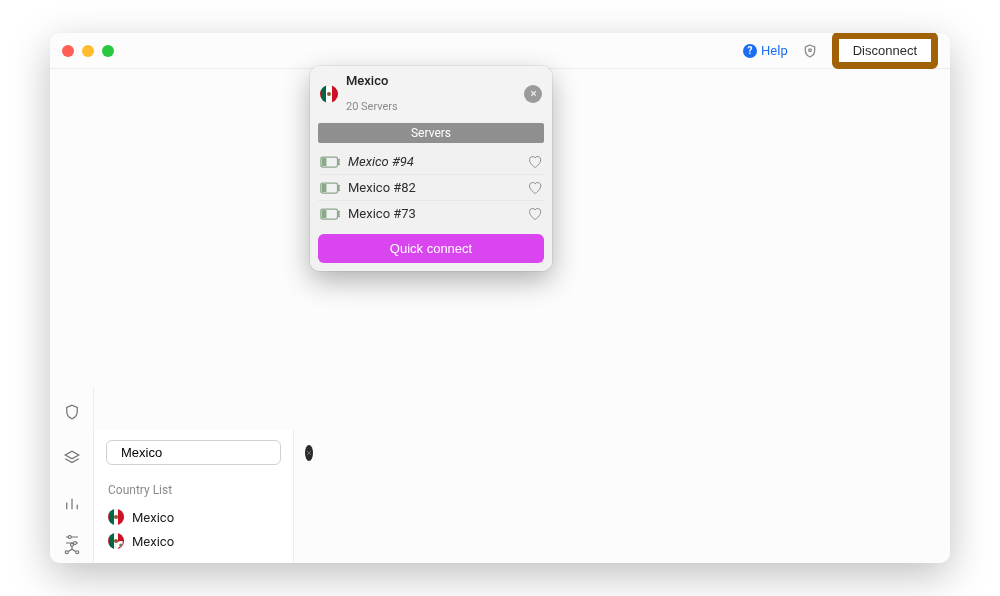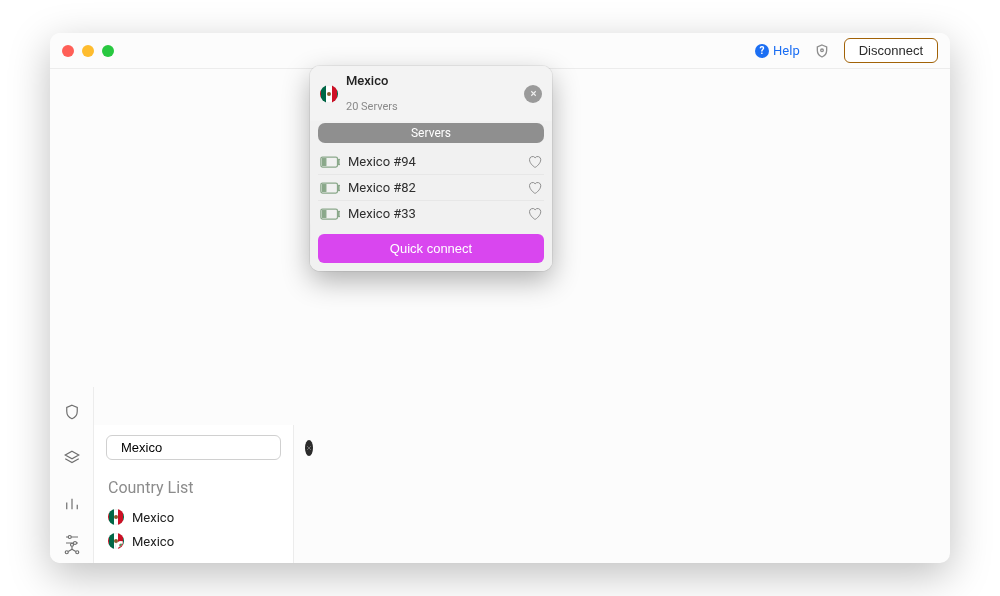--- a/index.html
+++ b/index.html
@@ -62,7 +62,7 @@
   }
   .disconnect-btn {
     background: #fff;
-    border: 1px solid #a16207;
+    border: 7px solid #a16207;
     border-radius: 6px;
     padding: 4px 14px;
     font-size: 13px;

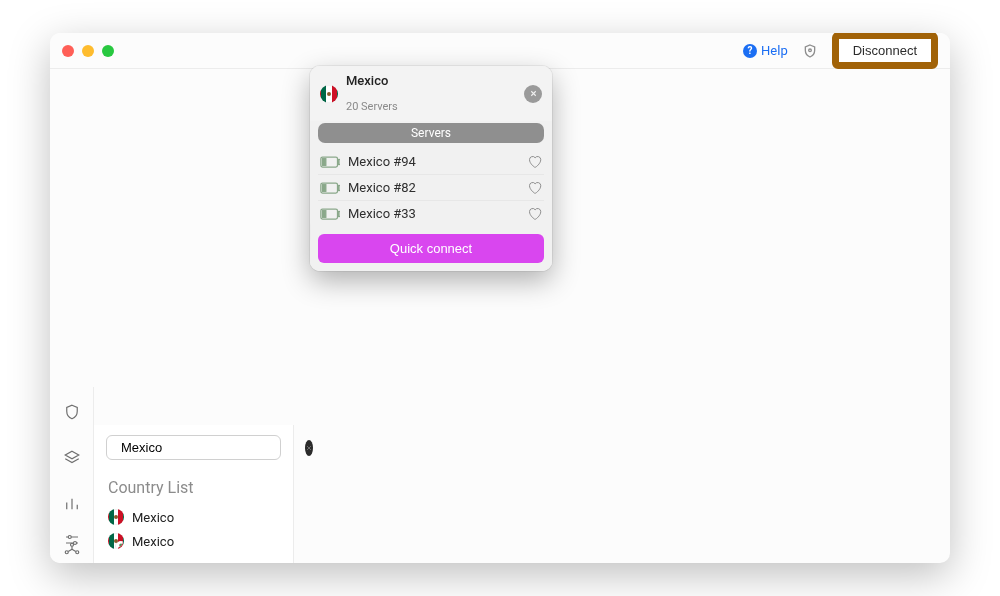--- a/index.html
+++ b/index.html
@@ -241,7 +241,7 @@
     margin: 2px 8px 6px 8px;
     background: #8f8f8f;
     color: #fff;
-    border-radius: 7px;
+    border-radius: 2px;
     font-size: 12px;
     text-align: center;
     padding: 3px 0;

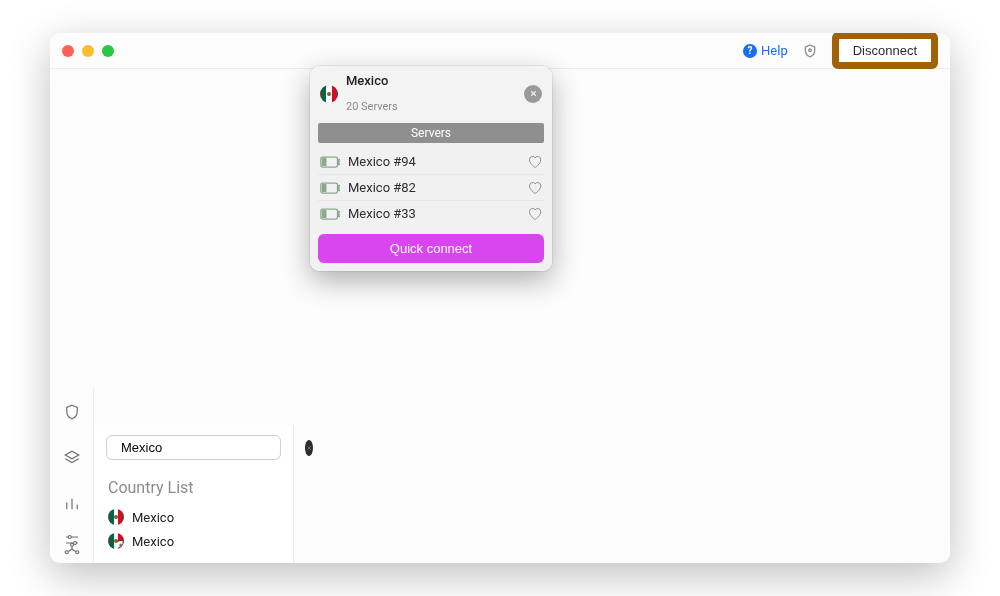--- a/index.html
+++ b/index.html
@@ -260,7 +260,7 @@
     color: #2f2f2f;
     border-top: 1px solid rgba(0,0,0,0.04);
   }
-  .server-row:first-child { border-top: none; }
+  .server-row:first-child { border-top: none; font-style: italic; }
   .server-row .load {
     width: 20px; height: 12px; color: #8aa88a;
   }

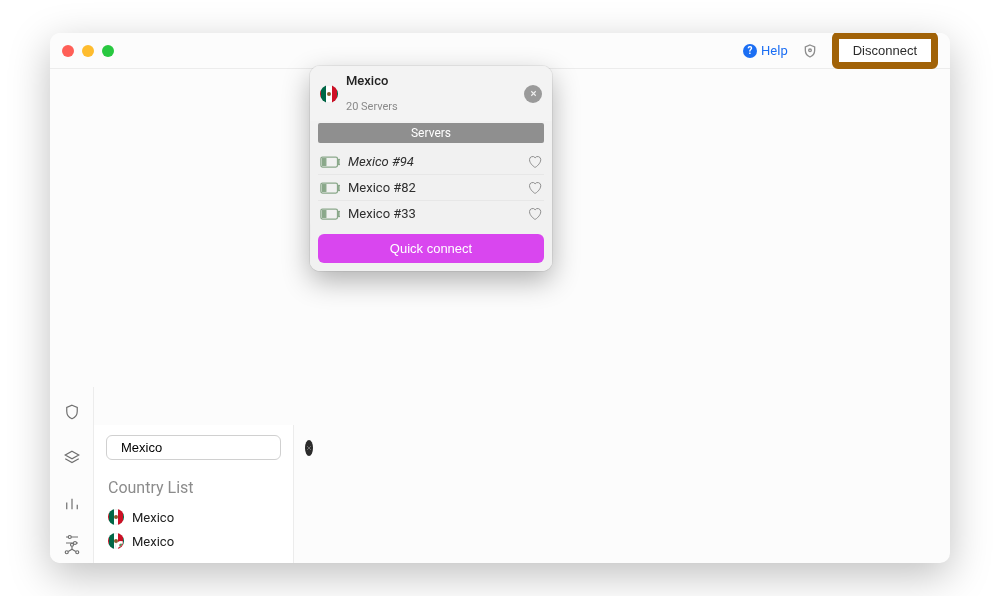--- a/index.html
+++ b/index.html
@@ -479,7 +479,7 @@
               <rect x="22" y="4" width="2" height="6"></rect>
               <rect x="3" y="3" width="4" height="8" fill="currentColor"></rect>
             </svg>
-          <span>Mexico #33</span>
+          <span>Mexico #73</span>
           <svg class="heart" viewBox="0 0 24 24" width="15" height="15" fill="none" stroke="currentColor" stroke-width="1.6">
               <path d="M12 21s-8-5.5-8-12a5 5 0 019-3 5 5 0 019 3c0 6.5-8 12-8 12z"></path>
             </svg>

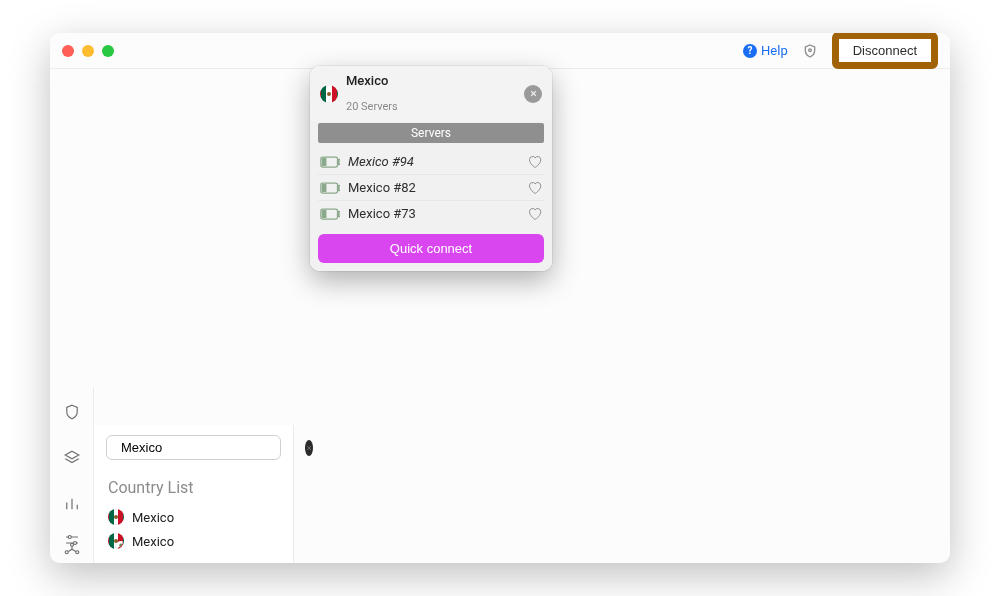--- a/index.html
+++ b/index.html
@@ -123,7 +123,7 @@
   }
   .section-label {
     color: #8c8c8c;
-    font-size: 16px;
+    font-size: 12px;
     margin: 18px 0 8px 2px;
   }
   .list-item {

